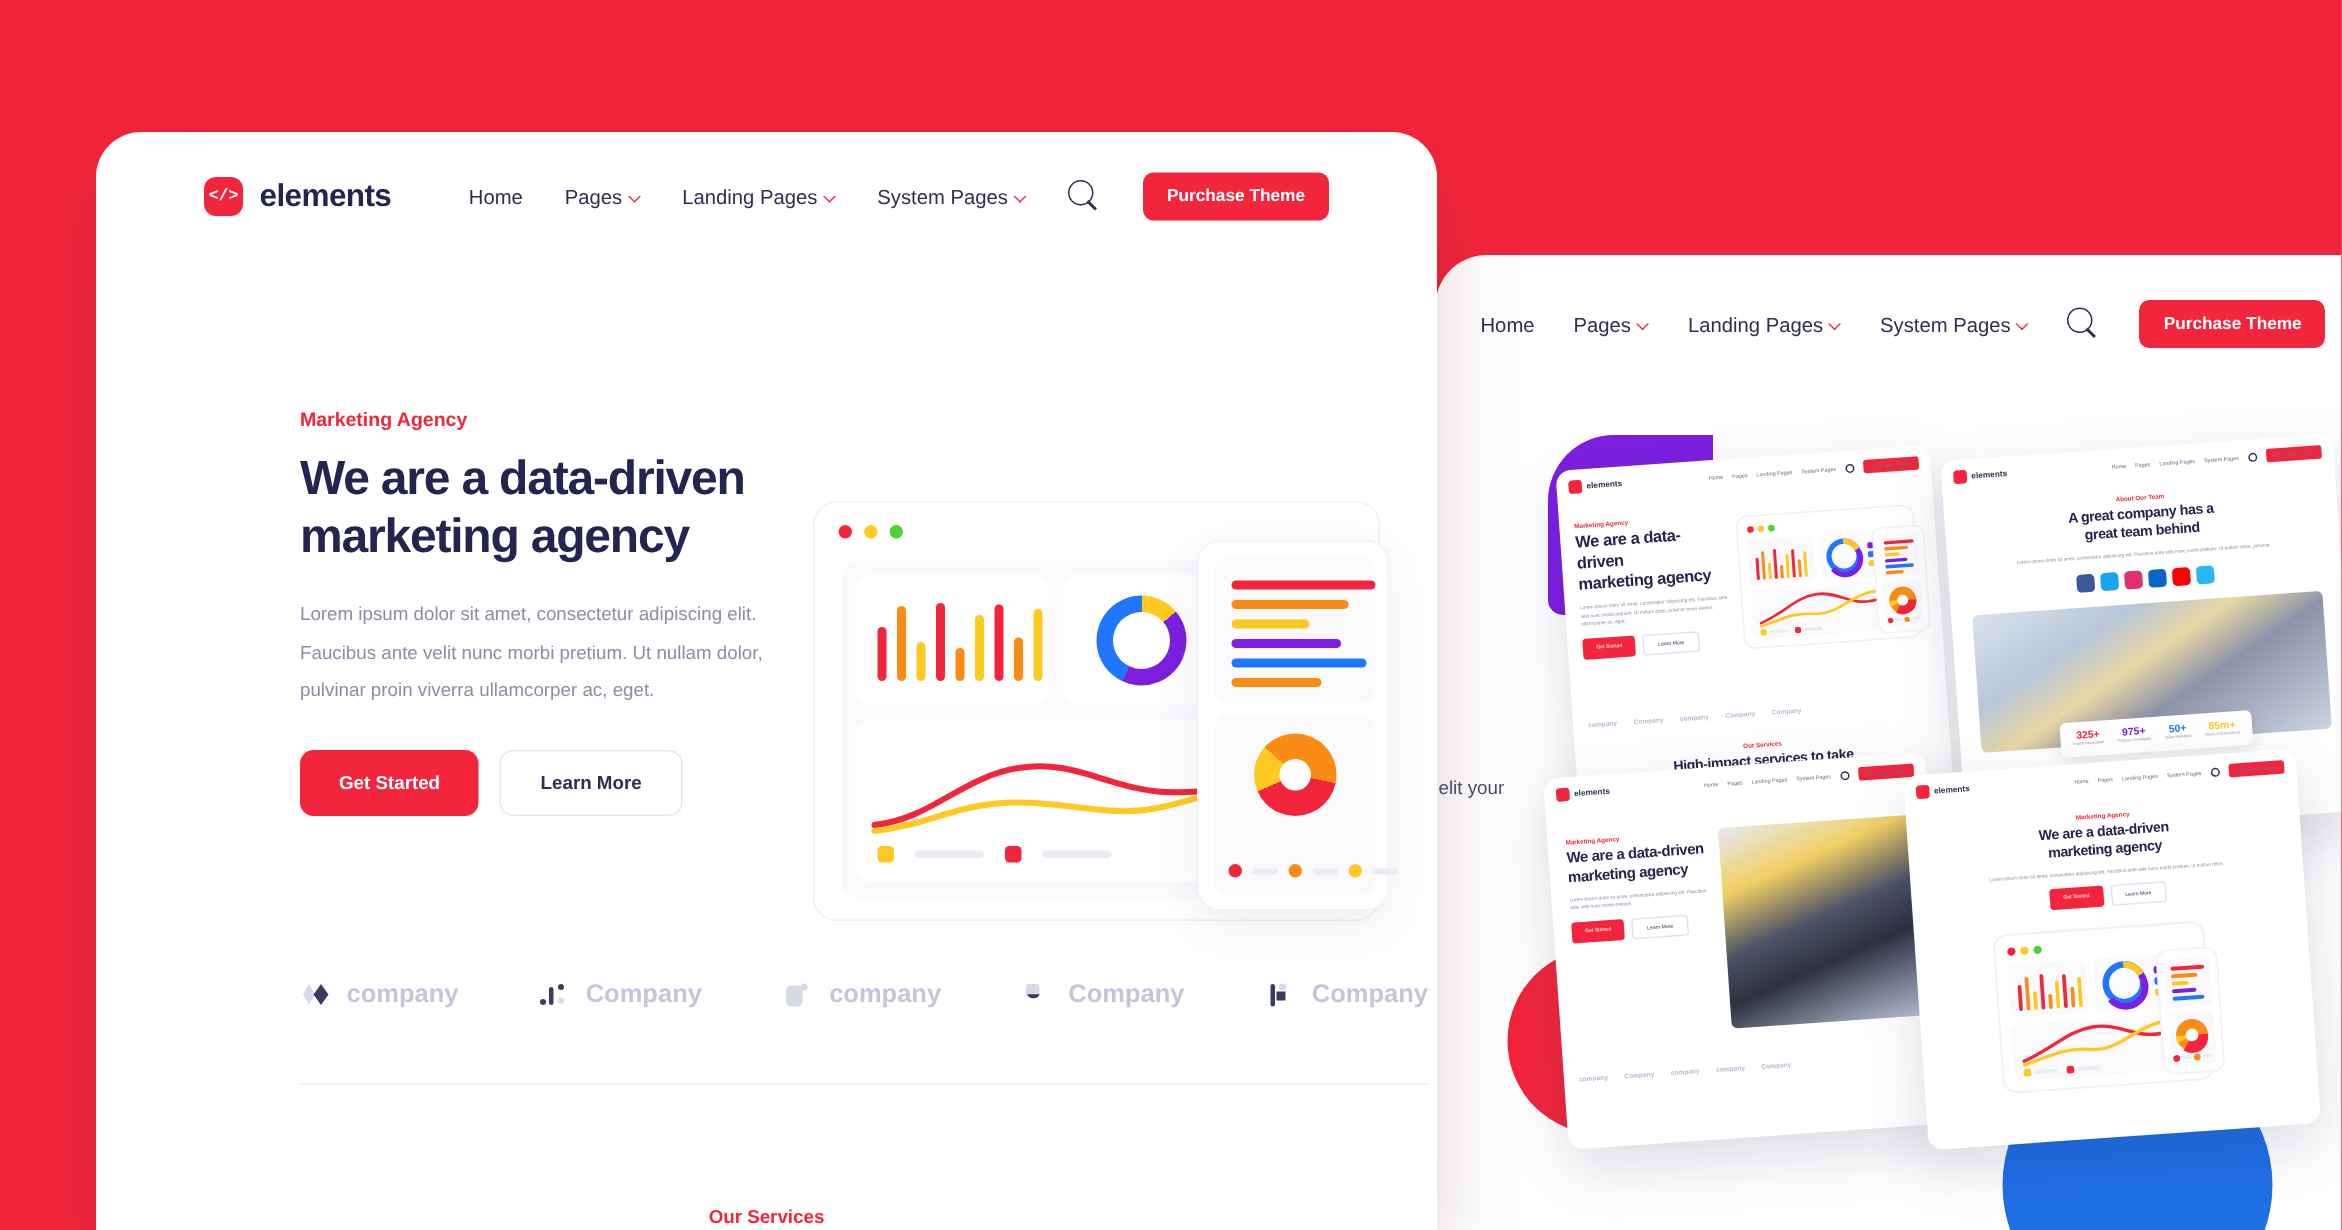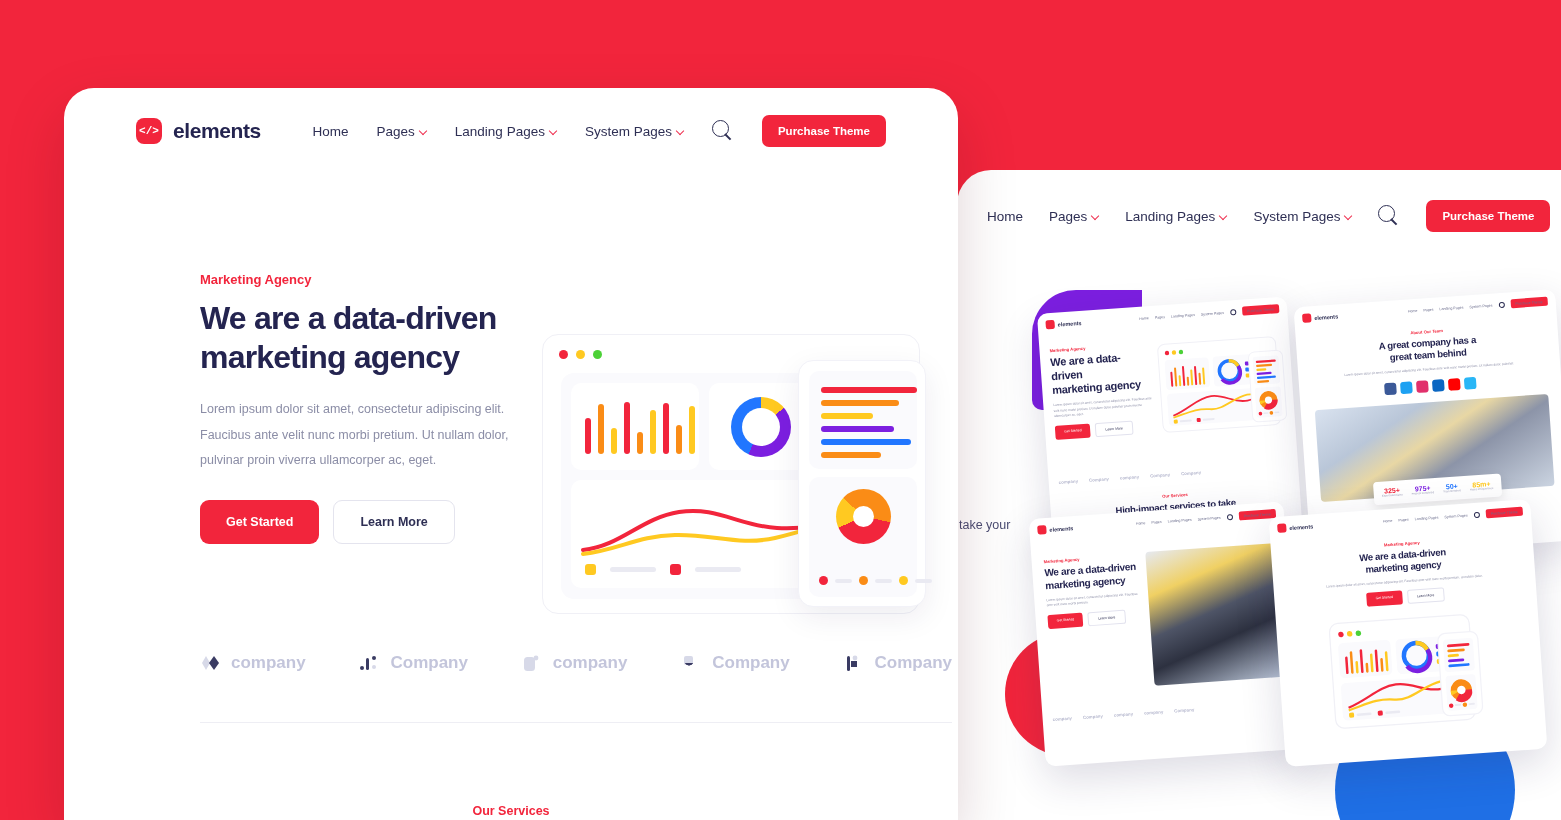--- a/index.html
+++ b/index.html
@@ -236,7 +236,7 @@
     <div class="shape shape-red-circle"></div>
     <div class="shape shape-blue-half"></div>
 
-    <div class="takeyour">take your</div>
+    <div class="takeyour">elit your</div>
 
     <div class="bg-nav">
       <div class="nav-link">

